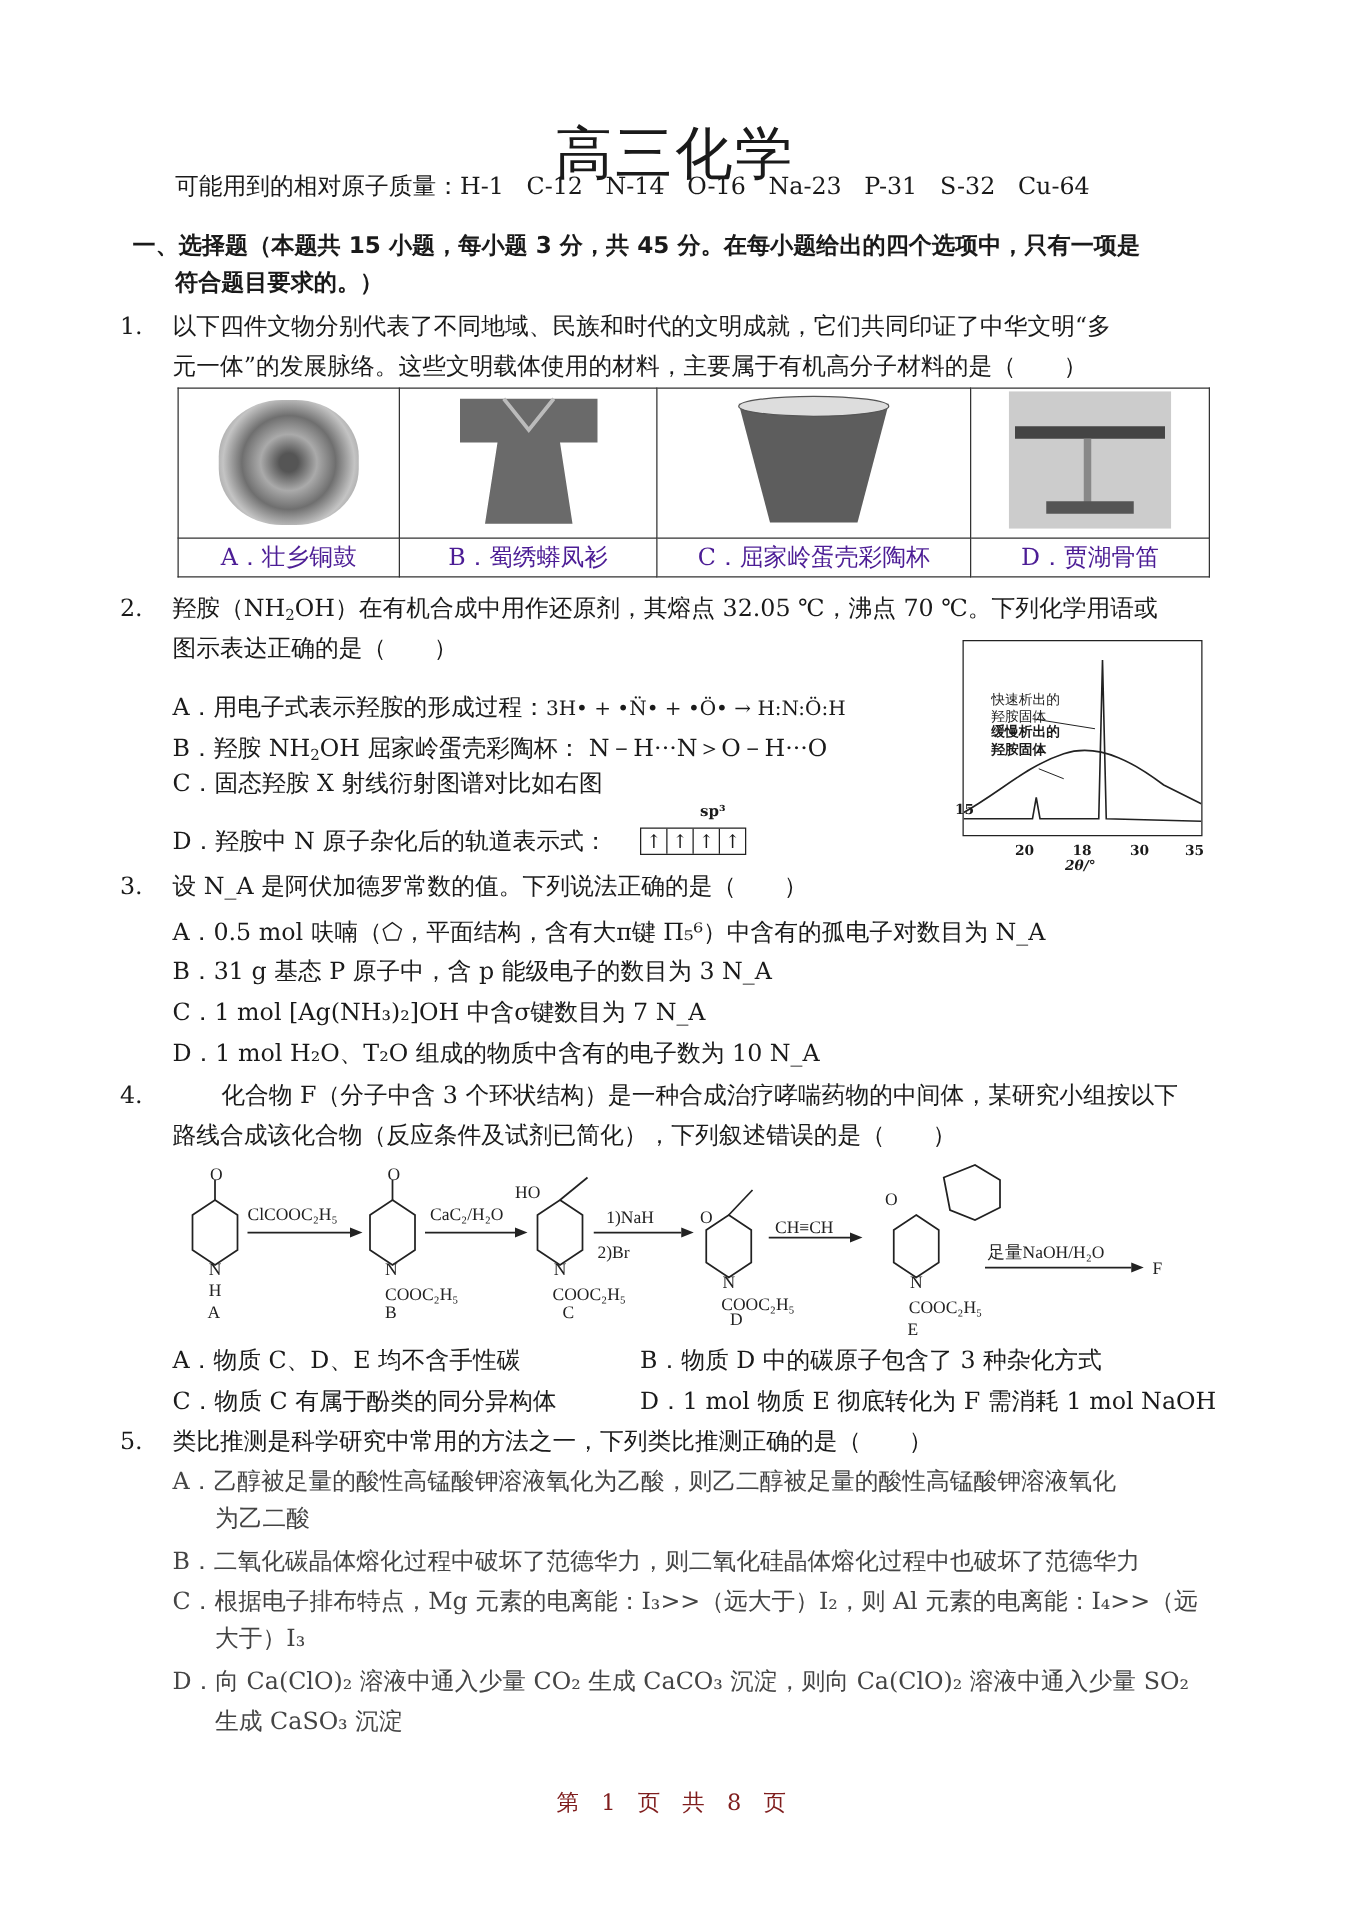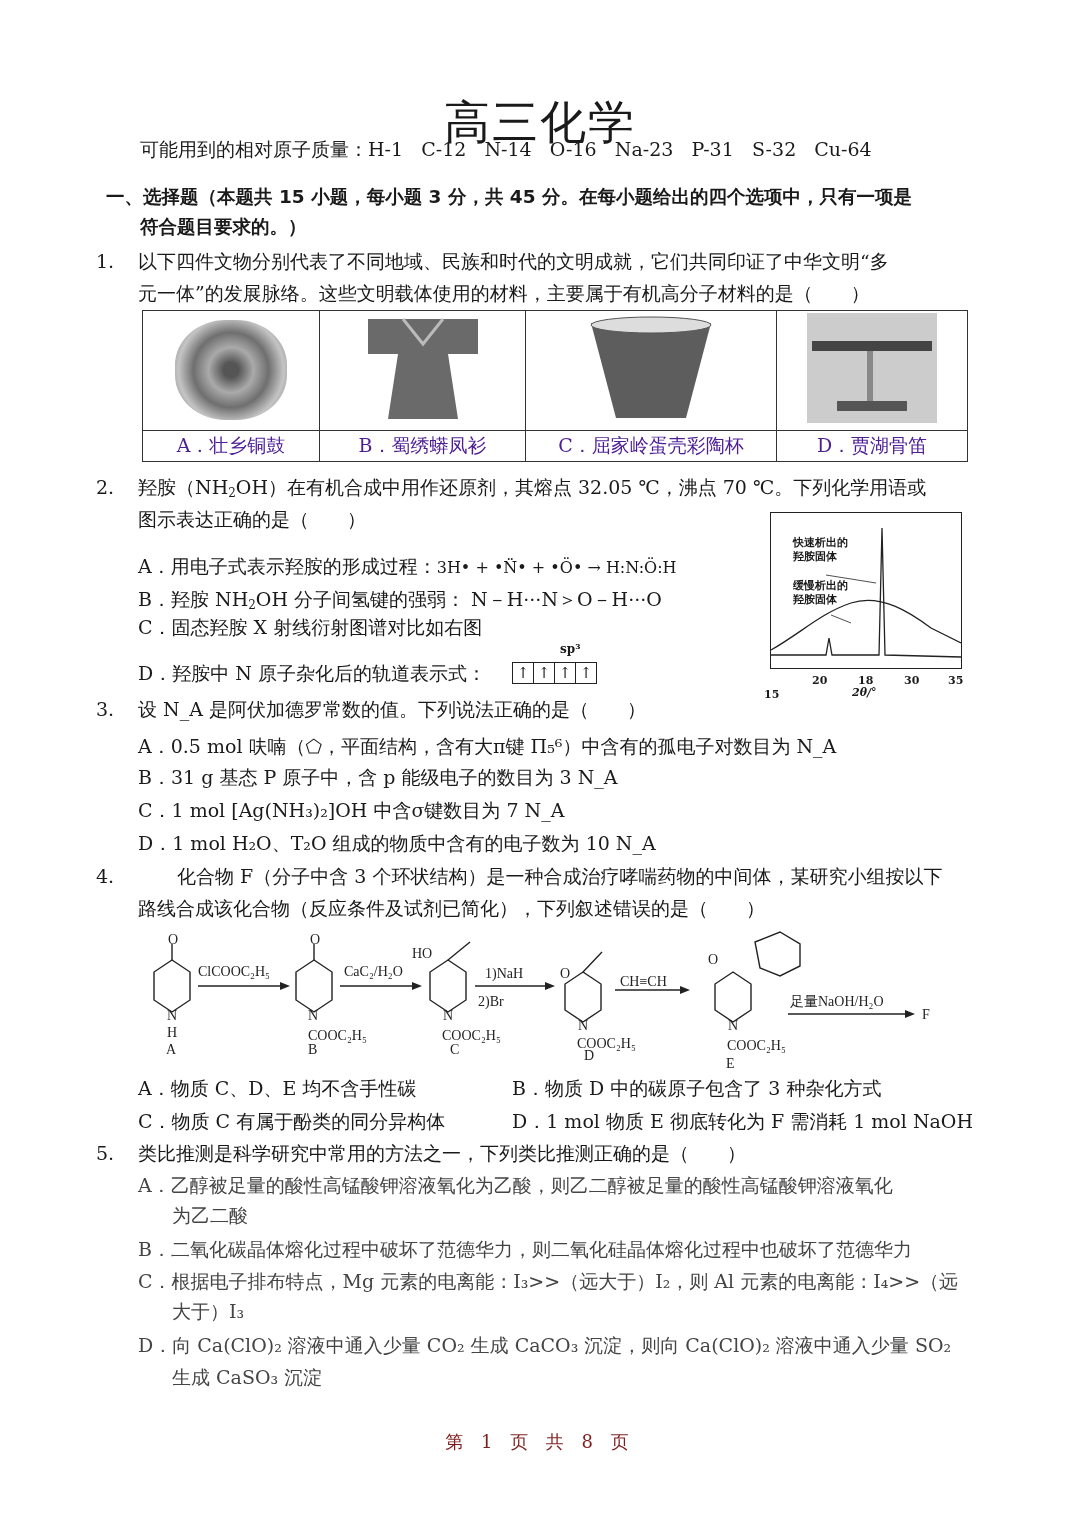--- a/index.html
+++ b/index.html
@@ -108,7 +108,7 @@
     <line x1="55" y1="62" x2="105" y2="70" stroke="#222" stroke-width="0.8"></line>
     <line x1="60" y1="102" x2="80" y2="110" stroke="#222" stroke-width="0.8"></line>
   </svg>
-  <div class="abs" style="left:22px;top:23px;font-size:11px;font-weight:bold;line-height:14px;">
+  <div class="abs" style="left:22px;top:40px;font-size:11px;font-weight:normal;line-height:14px;">
     <div>快速析出的</div>
     <div>羟胺固体</div>
   </div>

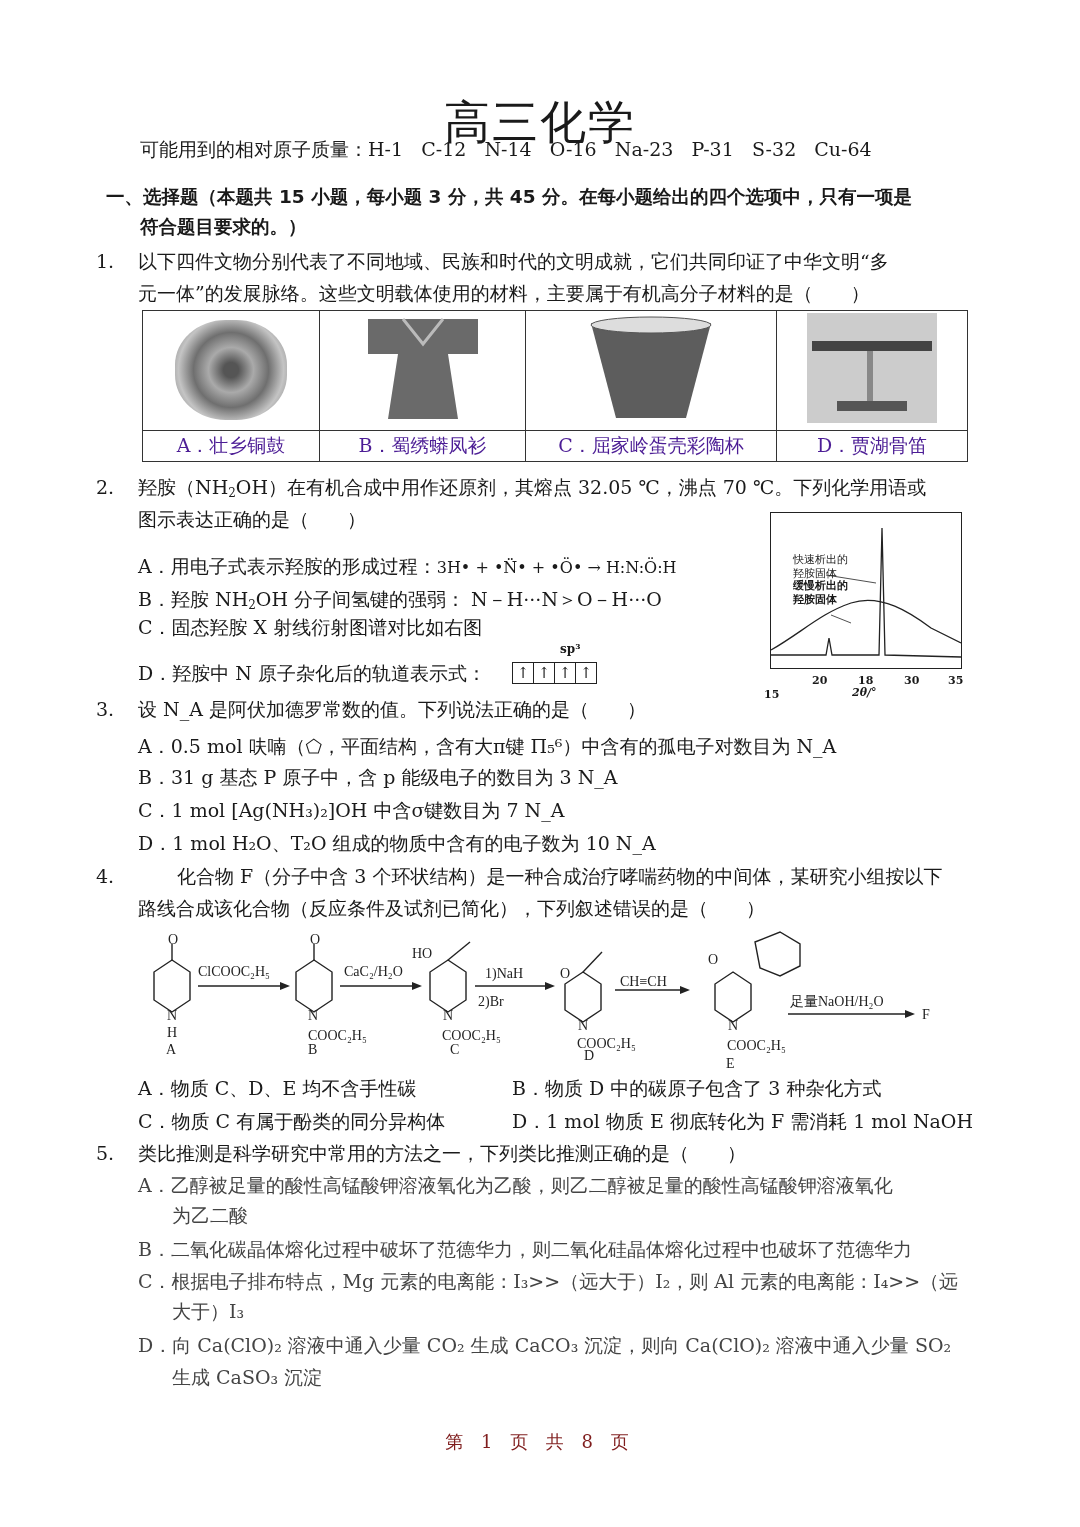--- a/index.html
+++ b/index.html
@@ -89,7 +89,7 @@
   <span>A．用电子式表示羟胺的形成过程：</span><span style="font-size:16px;">3H• + •N̈• + •Ö• → H:N:Ö:H</span>
 </div>
 <div class="line" style="left:138px;top:586px;">
-  <span>B．羟胺 NH</span><sub>2</sub><span>OH 分子间氢键的强弱：  N－H···N＞O－H···O</span>
+  <span>B．羟胺 NH</span><sub>2</sub><span>OH 屈家岭蛋壳彩陶杯：  N－H···N＞O－H···O</span>
 </div>
 <div class="line" style="left:138px;top:614px;">C．固态羟胺 X 射线衍射图谱对比如右图</div>
 <div class="line" style="left:138px;top:660px;">D．羟胺中 N 原子杂化后的轨道表示式：</div>

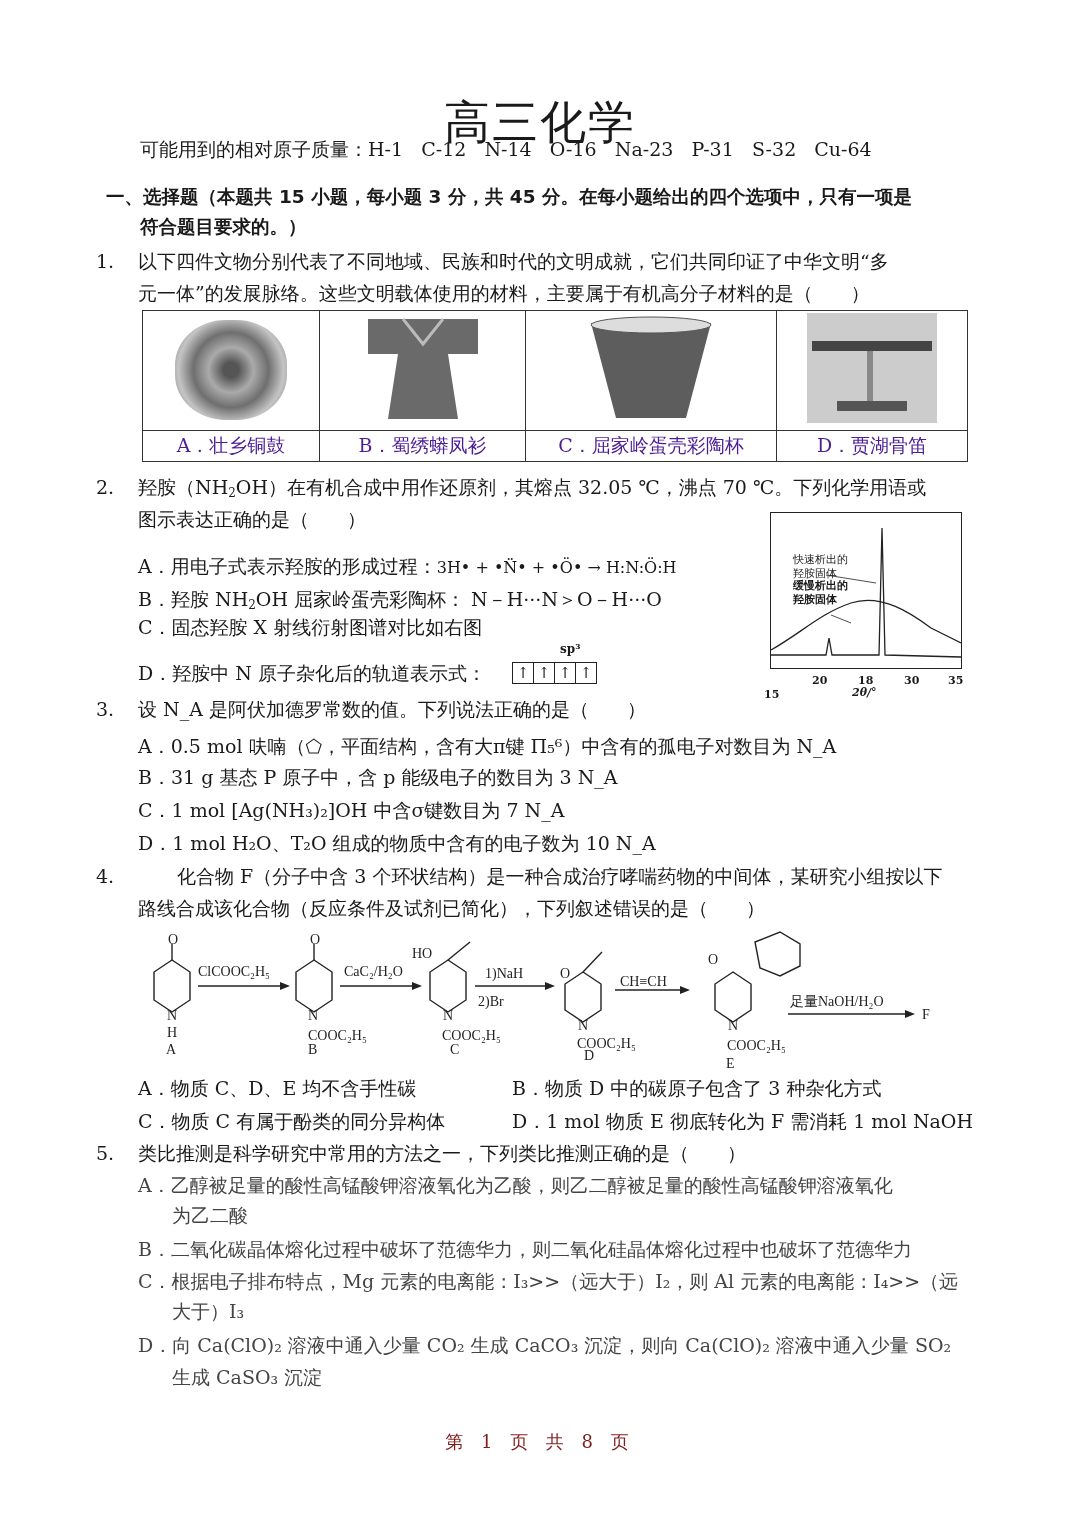--- a/index.html
+++ b/index.html
@@ -118,7 +118,7 @@
   </div>
 </div>
 <div class="axis-labels">
-  <span style="left:764px;top:688px;text-align:right;">15</span>
+  <span style="left:764px;top:641px;text-align:right;">15</span>
   <span style="left:812px;top:674px;">20</span>
   <span style="left:858px;top:674px;">18</span>
   <span style="left:904px;top:674px;">30</span>

